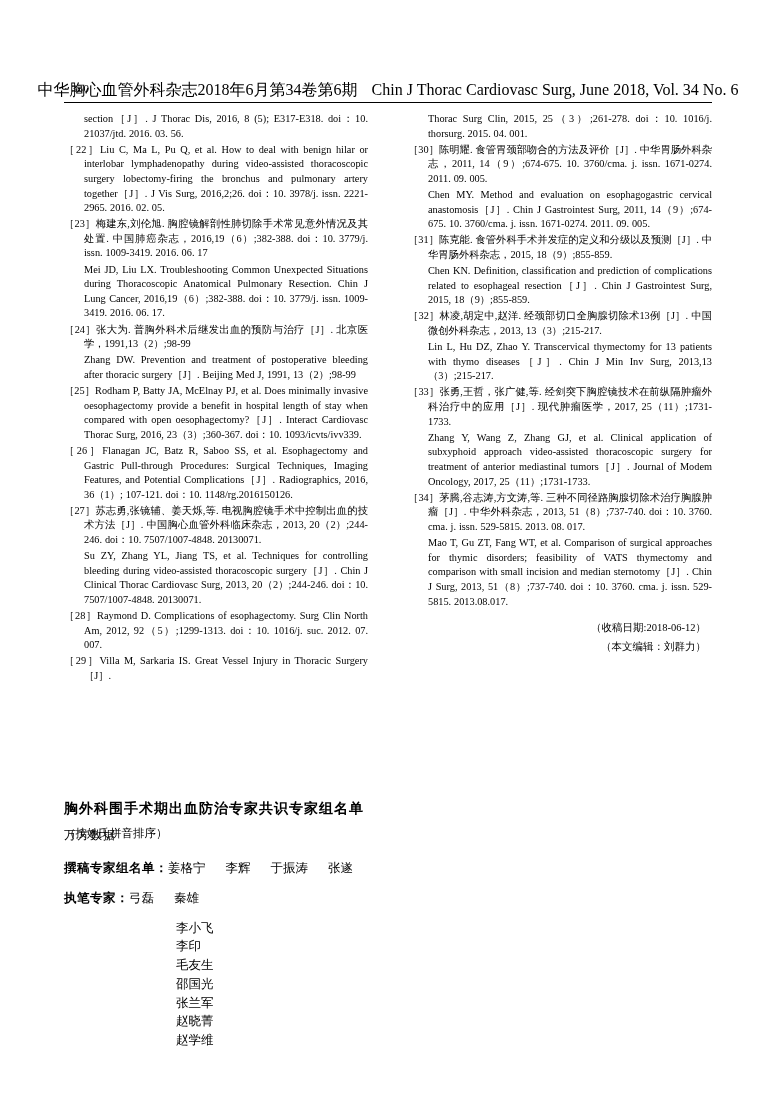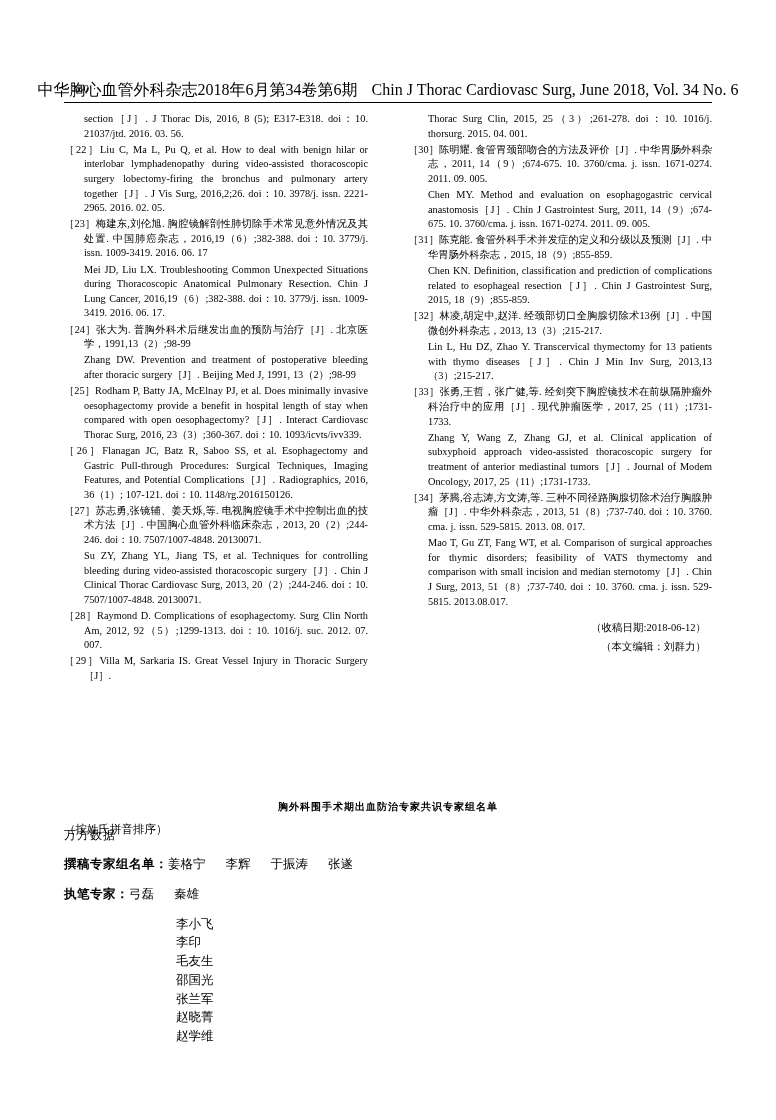--- a/index.html
+++ b/index.html
@@ -105,9 +105,9 @@
     width: 648px;
   }
   .consensus h2 {
-    font-size: 10px;
+    font-size: 14px;
     font-weight: bold;
-    text-align: center;
+    text-align: left;
     margin: 0 0 8px 0;
     letter-spacing: 1px;
     font-family: Liberation Sans, sans-serif;

